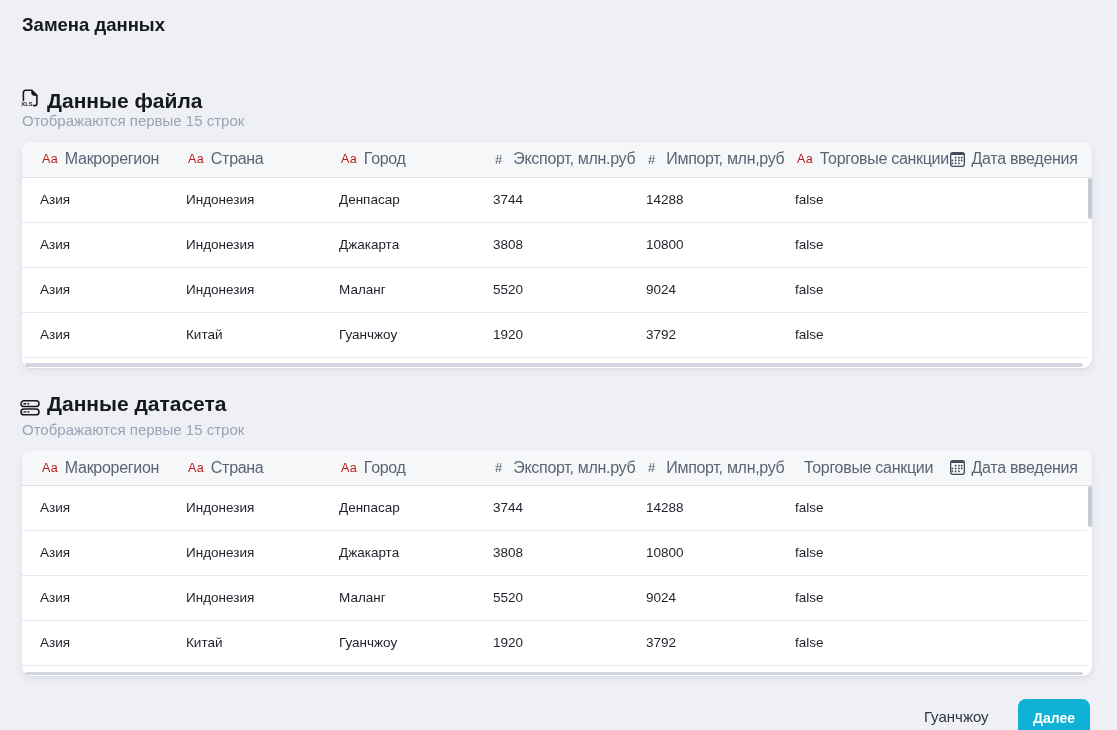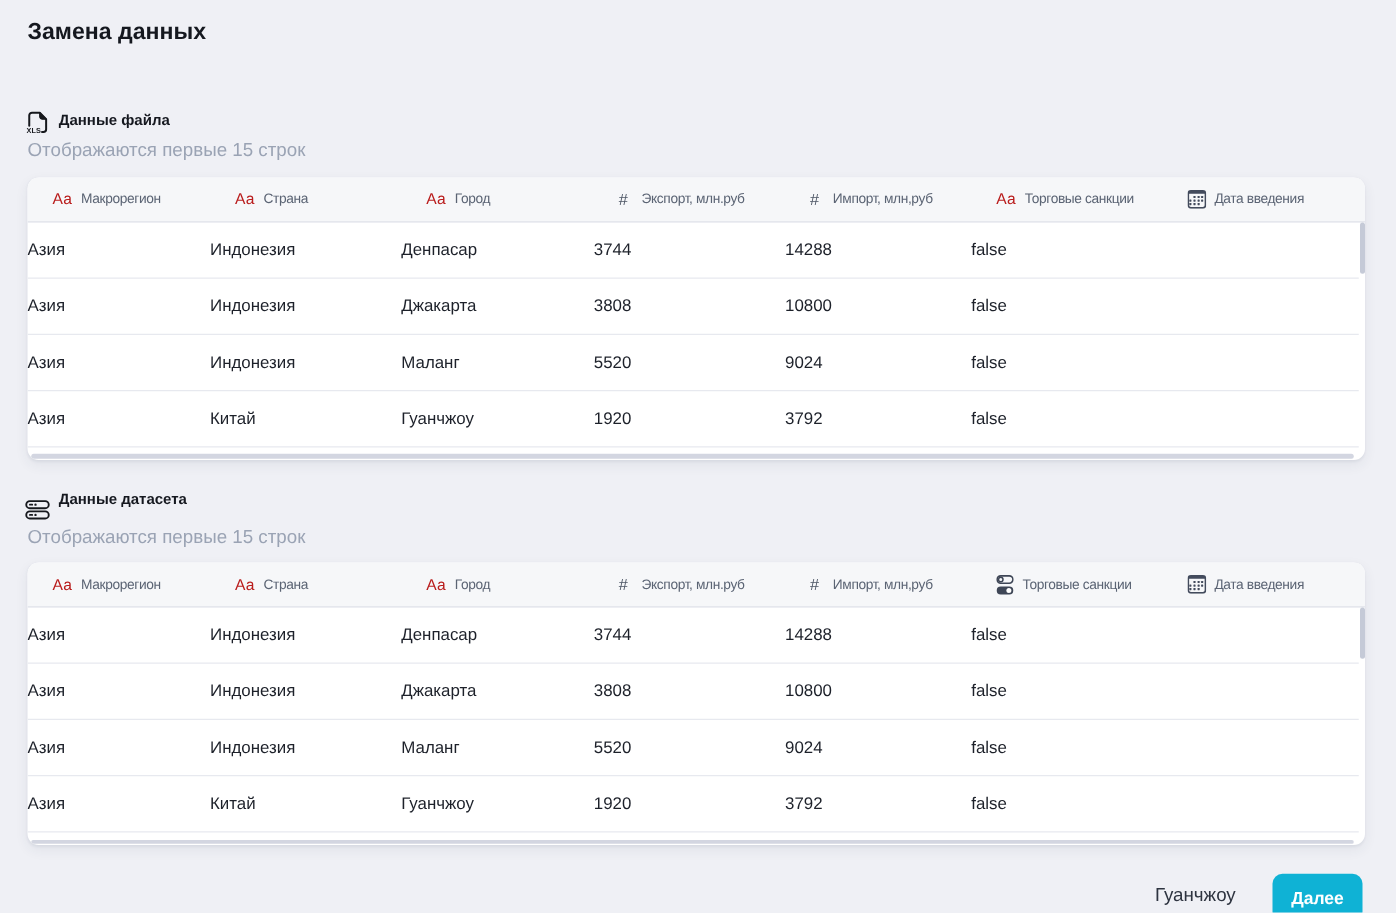--- a/index.html
+++ b/index.html
@@ -10,7 +10,7 @@
   .h1 { position:absolute; left:22px; top:14px; font-size:18.5px; font-weight:700; color:#15181f; letter-spacing:0; }
   .sub1 { position:absolute; left:22px; top:40px; font-size:15px; color:#9aa3b4; letter-spacing:-.1px; }
 
-  .sechead { position:absolute; left:47px; font-size:12px; font-weight:700; color:#15181f; }
+  .sechead { position:absolute; left:47px; font-size:21px; font-weight:700; color:#15181f; }
   .secsub { position:absolute; left:22px; font-size:15px; color:#9aa3b4; }
   .secicon { position:absolute; left:20px; }
 

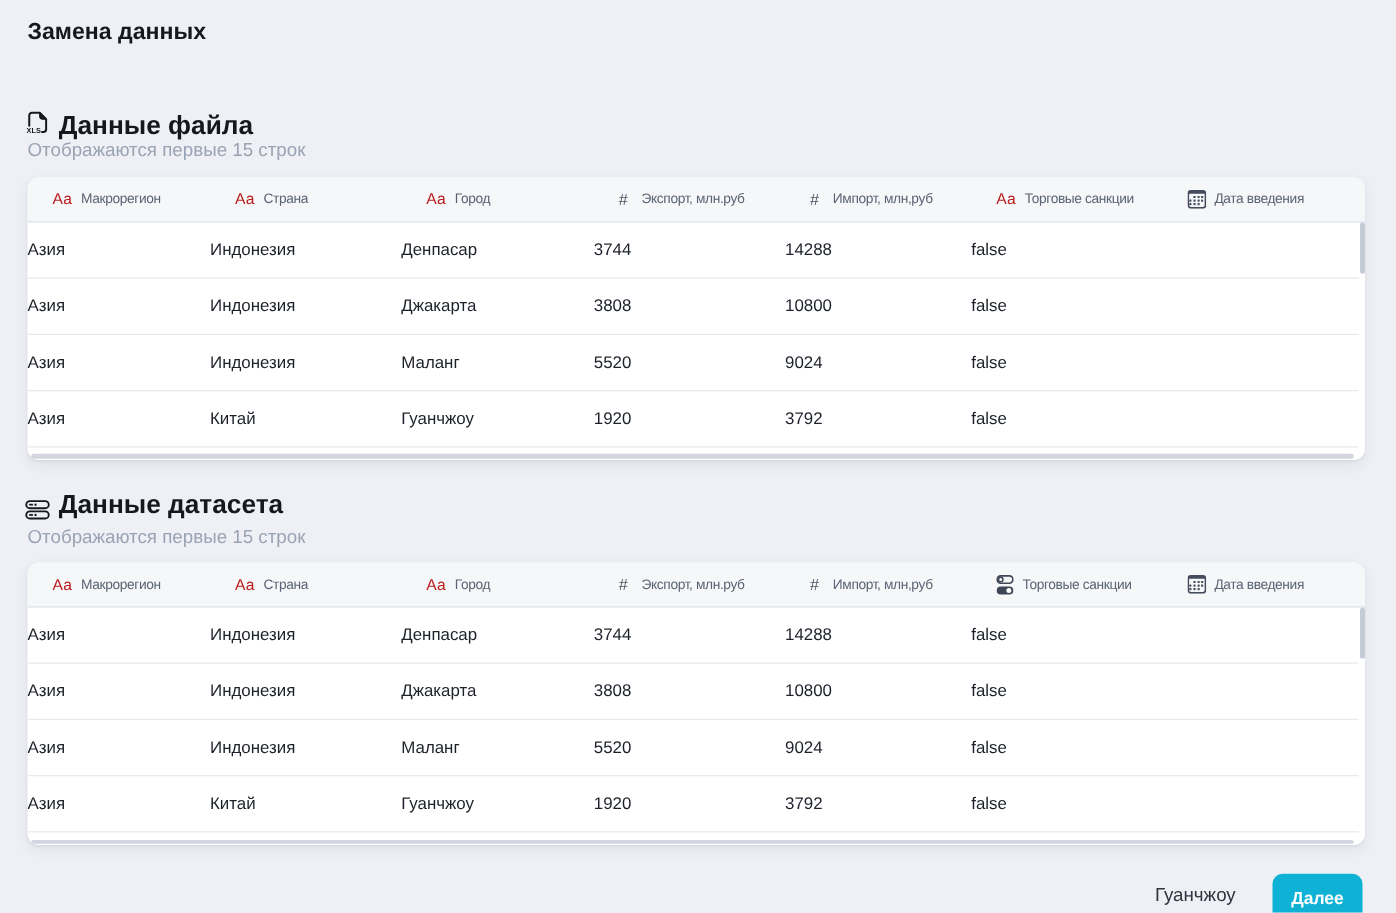--- a/index.html
+++ b/index.html
@@ -20,7 +20,7 @@
            display:grid; grid-template-columns:146px 153px 154px 153px 149px 155px auto; align-items:center; }
   .th { display:flex; align-items:center; padding-left:20px; gap:7px; white-space:nowrap; }
   .th:last-child { padding-left:17.5px; }
-  .th .lbl { font-size:11px; letter-spacing:-.3px; color:#5b6474; }
+  .th .lbl { font-size:16px; letter-spacing:-.3px; color:#5b6474; }
   .th .aa { font-size:12.5px; color:#b91c1c; font-weight:400; letter-spacing:.2px; }
   .th .hash { font-size:13px; color:#4e5766; font-weight:500; margin-right:4px; }
   .trow { height:45px; margin-right:5px; border-bottom:1px solid #e7e9ef;

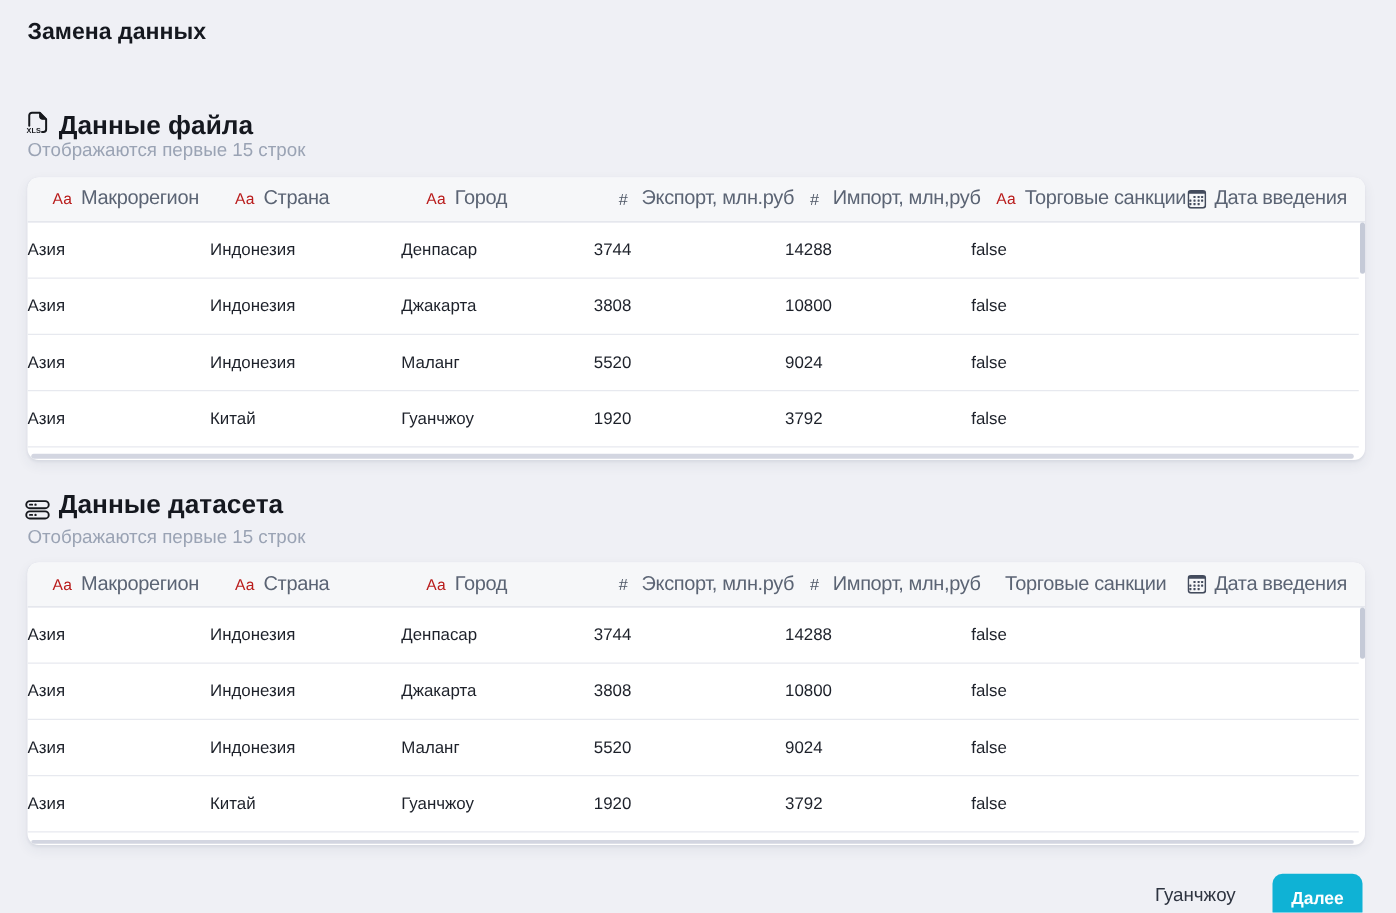--- a/index.html
+++ b/index.html
@@ -25,7 +25,7 @@
   .th .hash { font-size:13px; color:#4e5766; font-weight:500; margin-right:4px; }
   .trow { height:45px; margin-right:5px; border-bottom:1px solid #e7e9ef;
           display:grid; grid-template-columns:146px 153px 154px 153px 149px 155px auto; align-items:center; }
-  .td { font-size:13.5px; color:#1d212a; white-space:nowrap; position:relative; top:-0.5px; }
+  .td { padding-left:18px; font-size:13.5px; color:#1d212a; white-space:nowrap; position:relative; top:-0.5px; }
   .vthumb { position:absolute; right:0px; width:4.5px; height:41px; background:#c5cad7; border-radius:3px; }
   .hthumb { position:absolute; left:3px; bottom:1px; width:1058px; height:3.5px; background:#d3d6e1; border-radius:2px; }
 

